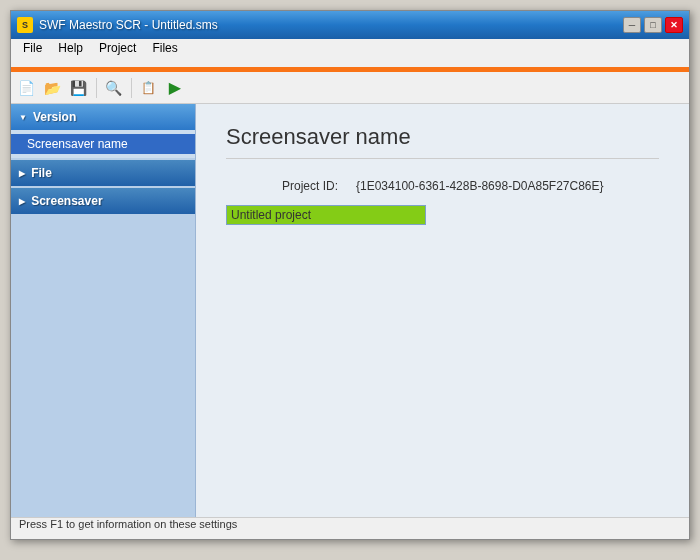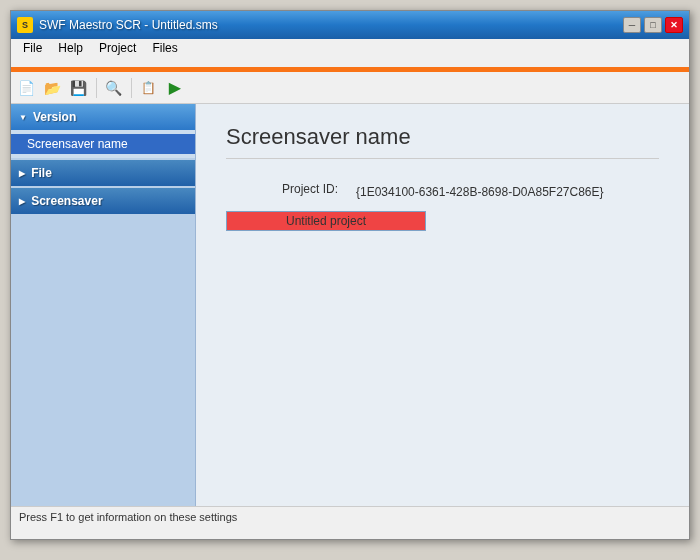--- a/index.html
+++ b/index.html
@@ -210,7 +210,6 @@
     .form-value {
       font-size: 12px;
       color: #333;
-      margin-top: 6px;
     }
     .form-input {
       width: 200px;

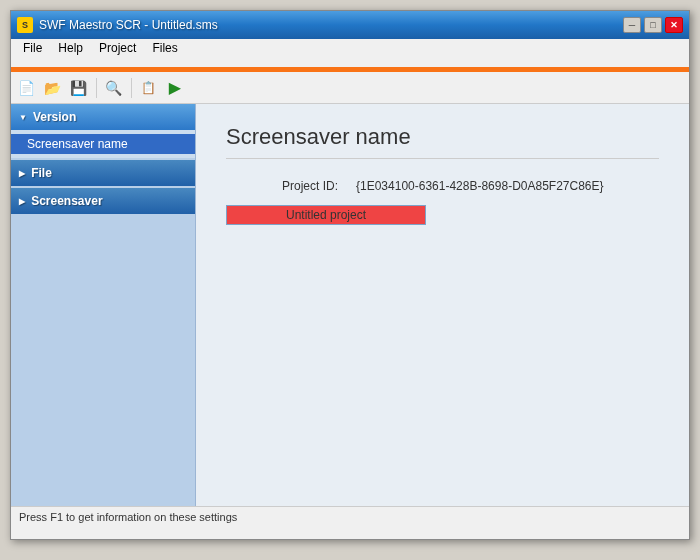--- a/index.html
+++ b/index.html
@@ -311,7 +311,7 @@
       </div>
 
       <div class="form-row">
-        <input class="form-input" type="text" value="Untitled project" style="background: #ef4444; color: rgb(51, 51, 51); text-align: center;">
+        <input class="form-input" type="text" value="Untitled project" style="background: #84cc16; color: rgb(51, 51, 51);">
       </div>
     </div>
 

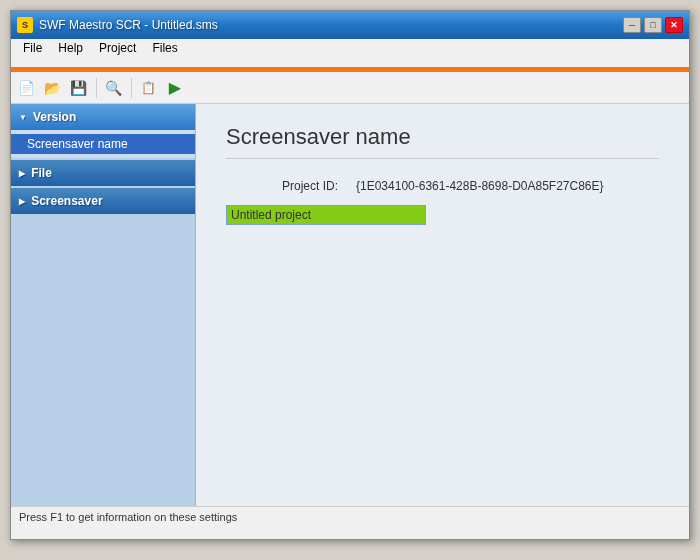--- a/index.html
+++ b/index.html
@@ -228,8 +228,8 @@
       background: #f0f0f0;
       border-top: 1px solid #ccc;
       display: flex;
-      align-items: flex-end;
-      padding: 16px 8px;
+      align-items: flex-start;
+      padding: 0 8px;
       font-size: 11px;
       color: #333;
       flex-shrink: 0;

